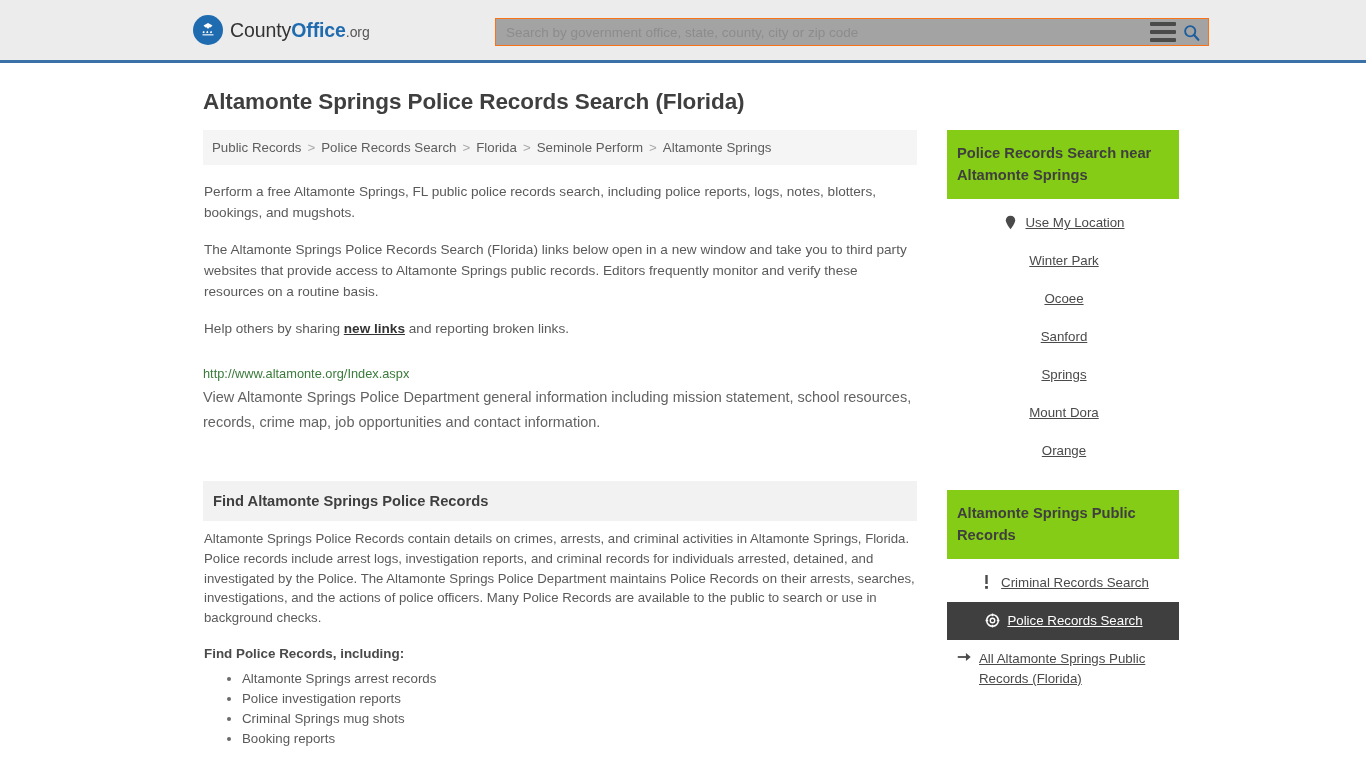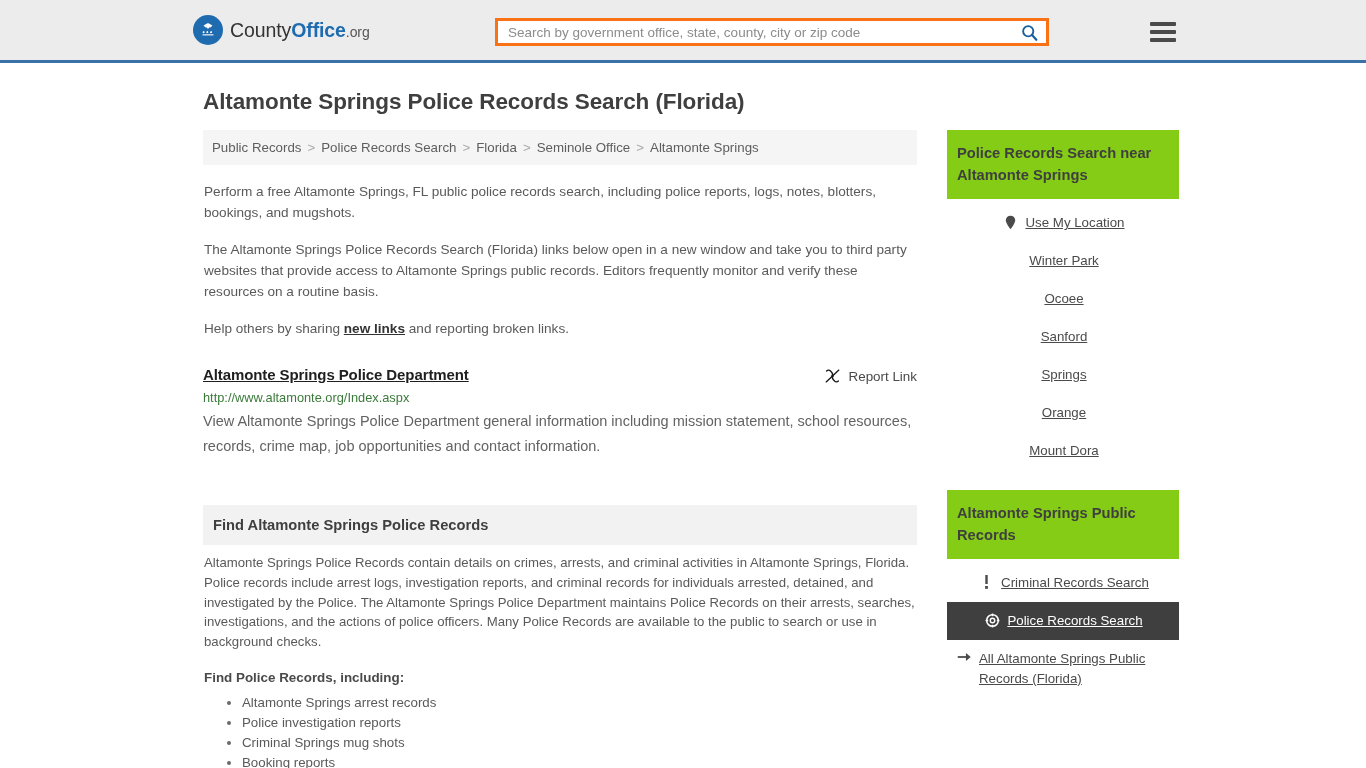--- a/index.html
+++ b/index.html
@@ -52,10 +52,10 @@
     position: absolute;
     left: 495px;
     top: 18px;
-    width: 554px;
+    width: 714px;
     height: 28px;
-    background: #ffffff;
-    border: 3px solid #f97316;
+    background: #a3a3a3;
+    border: 1px solid #f97316;
     display: flex;
     align-items: center;
   }

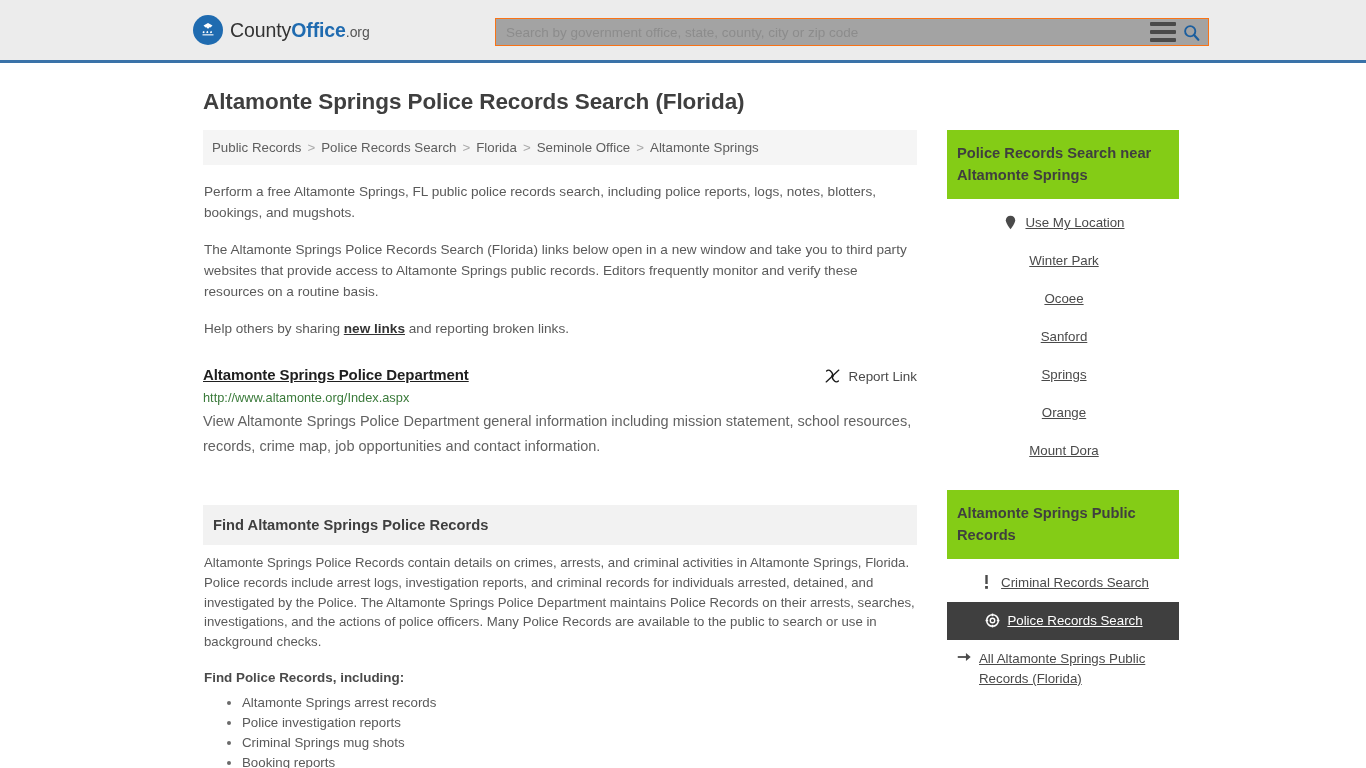--- a/index.html
+++ b/index.html
@@ -311,7 +311,7 @@
         <span class="sep">&gt;</span>
         <a>Florida</a>
         <span class="sep">&gt;</span>
-        <a>Seminole Office</a>
+        <a>Seminole Perform</a>
         <span class="sep">&gt;</span>
         <a>Altamonte Springs</a>
       </div>

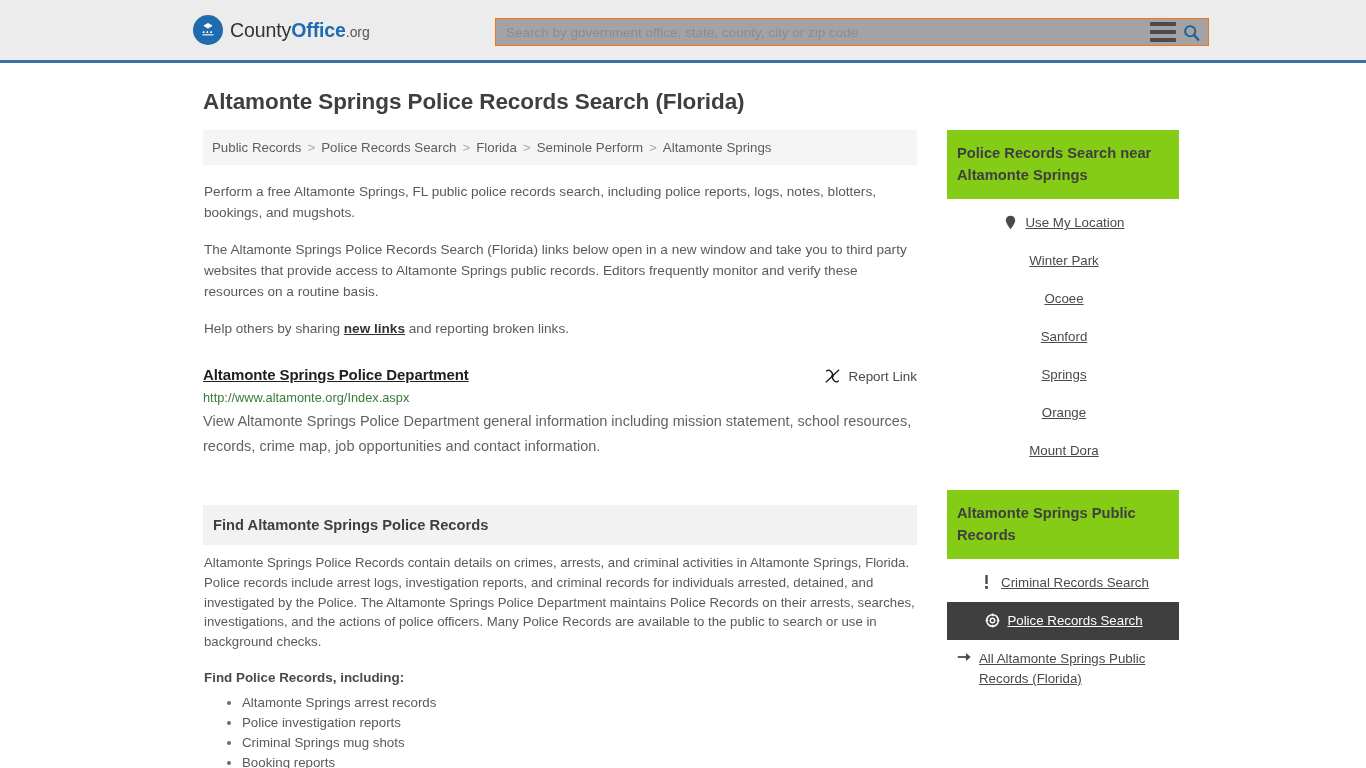--- a/index.html
+++ b/index.html
@@ -321,17 +321,6 @@
       <p class="para"><span>Help others by sharing </span><a>new links</a><span> and reporting broken links.</span></p>
 
       <div class="result">
-        <div class="result-head">
-          <a class="result-title">Altamonte Springs Police Department</a>
-          <div class="report-link">
-            <svg width="17" height="16" viewBox="0 0 20 19">
-              <path d="M3 3.5 a3.2 3.2 0 0 1 4.6 0 l1.6 1.8 a3.2 3.2 0 0 1 -0.2 4.4" fill="none" stroke="#1a1a1a" stroke-width="1.6" stroke-linecap="round"></path>
-              <path d="M17 15.5 a3.2 3.2 0 0 1 -4.6 0 l-1.6 -1.8 a3.2 3.2 0 0 1 0.2 -4.4" fill="none" stroke="#1a1a1a" stroke-width="1.6" stroke-linecap="round"></path>
-              <line x1="2.5" y1="16.5" x2="17.5" y2="2.5" stroke="#1a1a1a" stroke-width="1.6" stroke-linecap="round"></line>
-            </svg>
-            <span>Report Link</span>
-          </div>
-        </div>
         <div class="result-url">http://www.altamonte.org/Index.aspx</div>
         <div class="result-desc">View Altamonte Springs Police Department general information including mission statement, school resources, records, crime map, job opportunities and contact information.</div>
       </div>

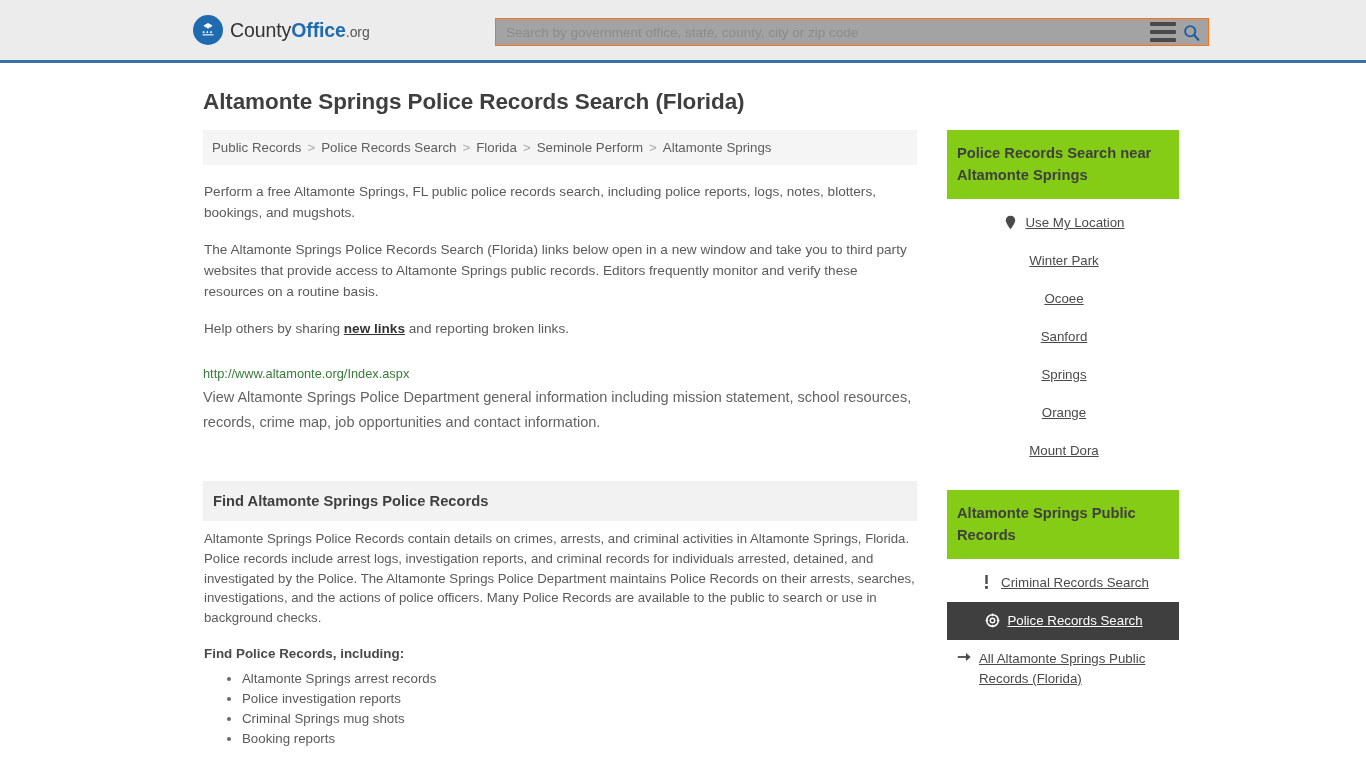--- a/index.html
+++ b/index.html
@@ -366,10 +366,10 @@
             <span class="lbl">Springs</span>
           </div>
           <div class="side-link">
+            <span class="lbl">Mount Dora</span>
+          </div>
+          <div class="side-link">
             <span class="lbl">Orange</span>
-          </div>
-          <div class="side-link">
-            <span class="lbl">Mount Dora</span>
           </div>
         </div>
       </div>

